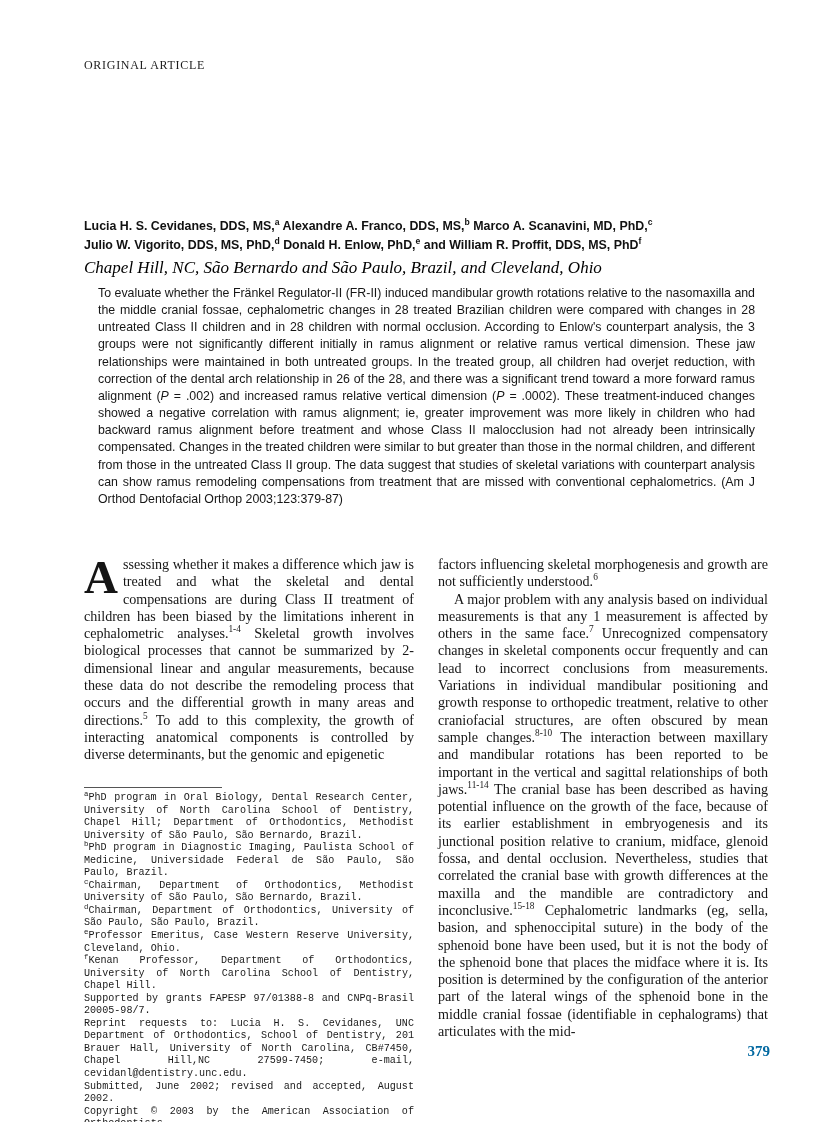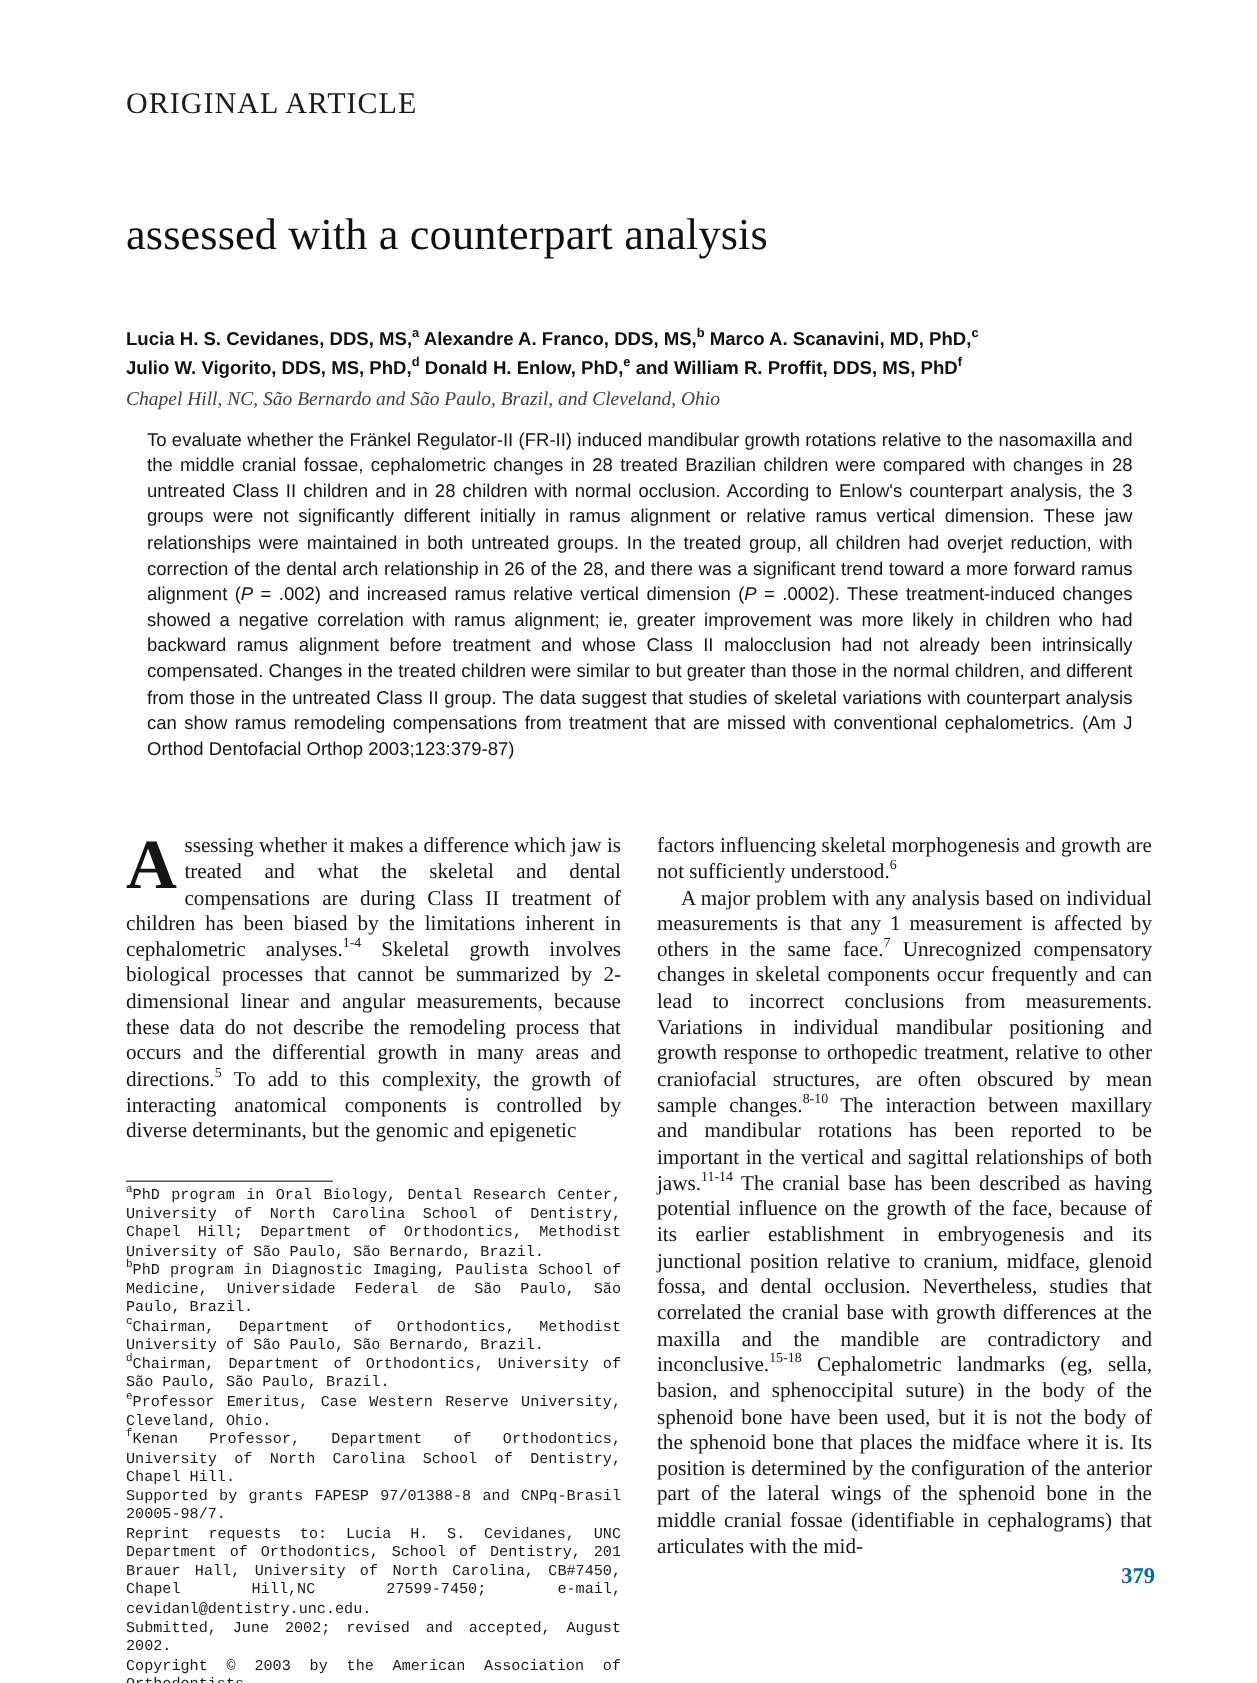--- a/index.html
+++ b/index.html
@@ -29,7 +29,7 @@
     left: 84px;
     top: 58px;
     font-family: "Liberation Serif", "DejaVu Serif", serif;
-    font-size: 20px;
+    font-size: 12px;
     letter-spacing: 0.7px;
     color: #1c1c1c;
   }

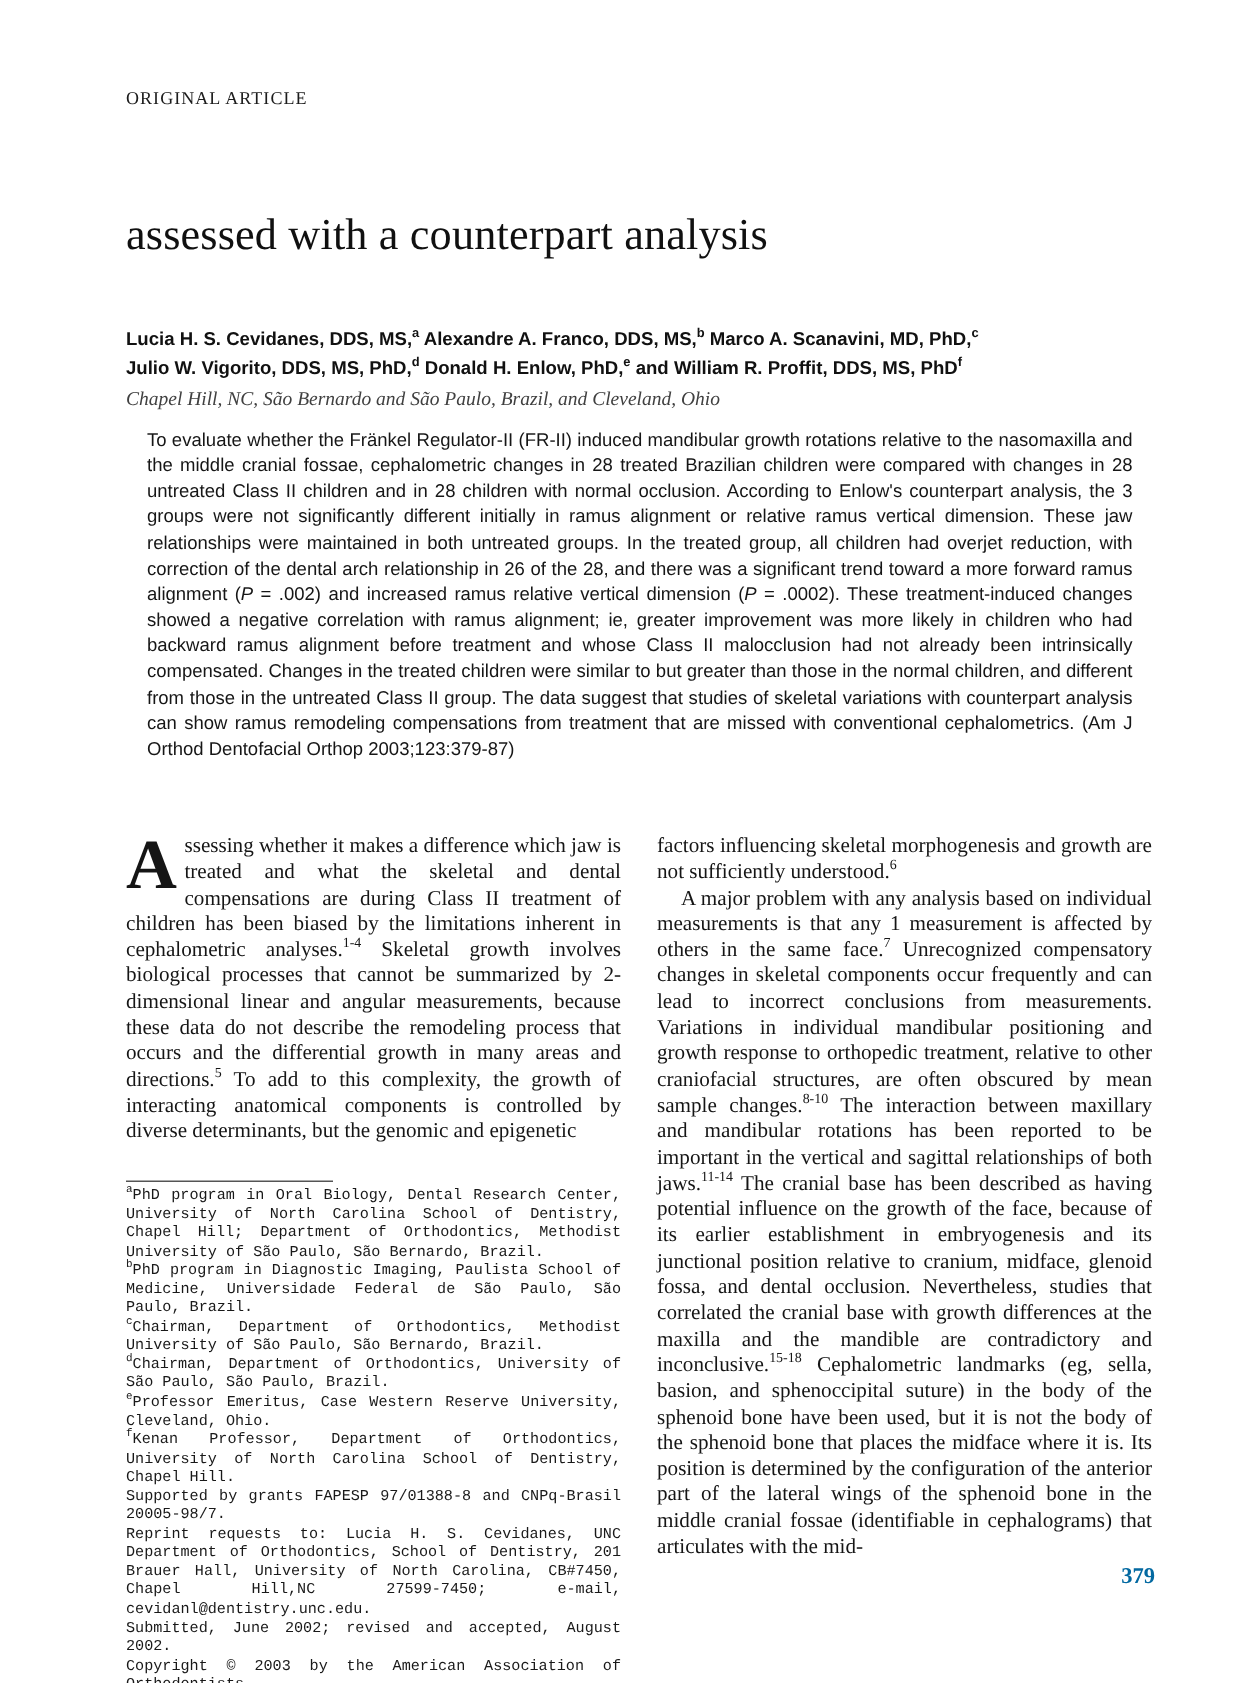--- a/index.html
+++ b/index.html
@@ -166,7 +166,6 @@
   <div class="kicker">ORIGINAL ARTICLE</div>
 
   <h1 class="title">
-    <span class="l2">assessed with a counterpart analysis</span>
   </h1>
 
   <div class="authors">

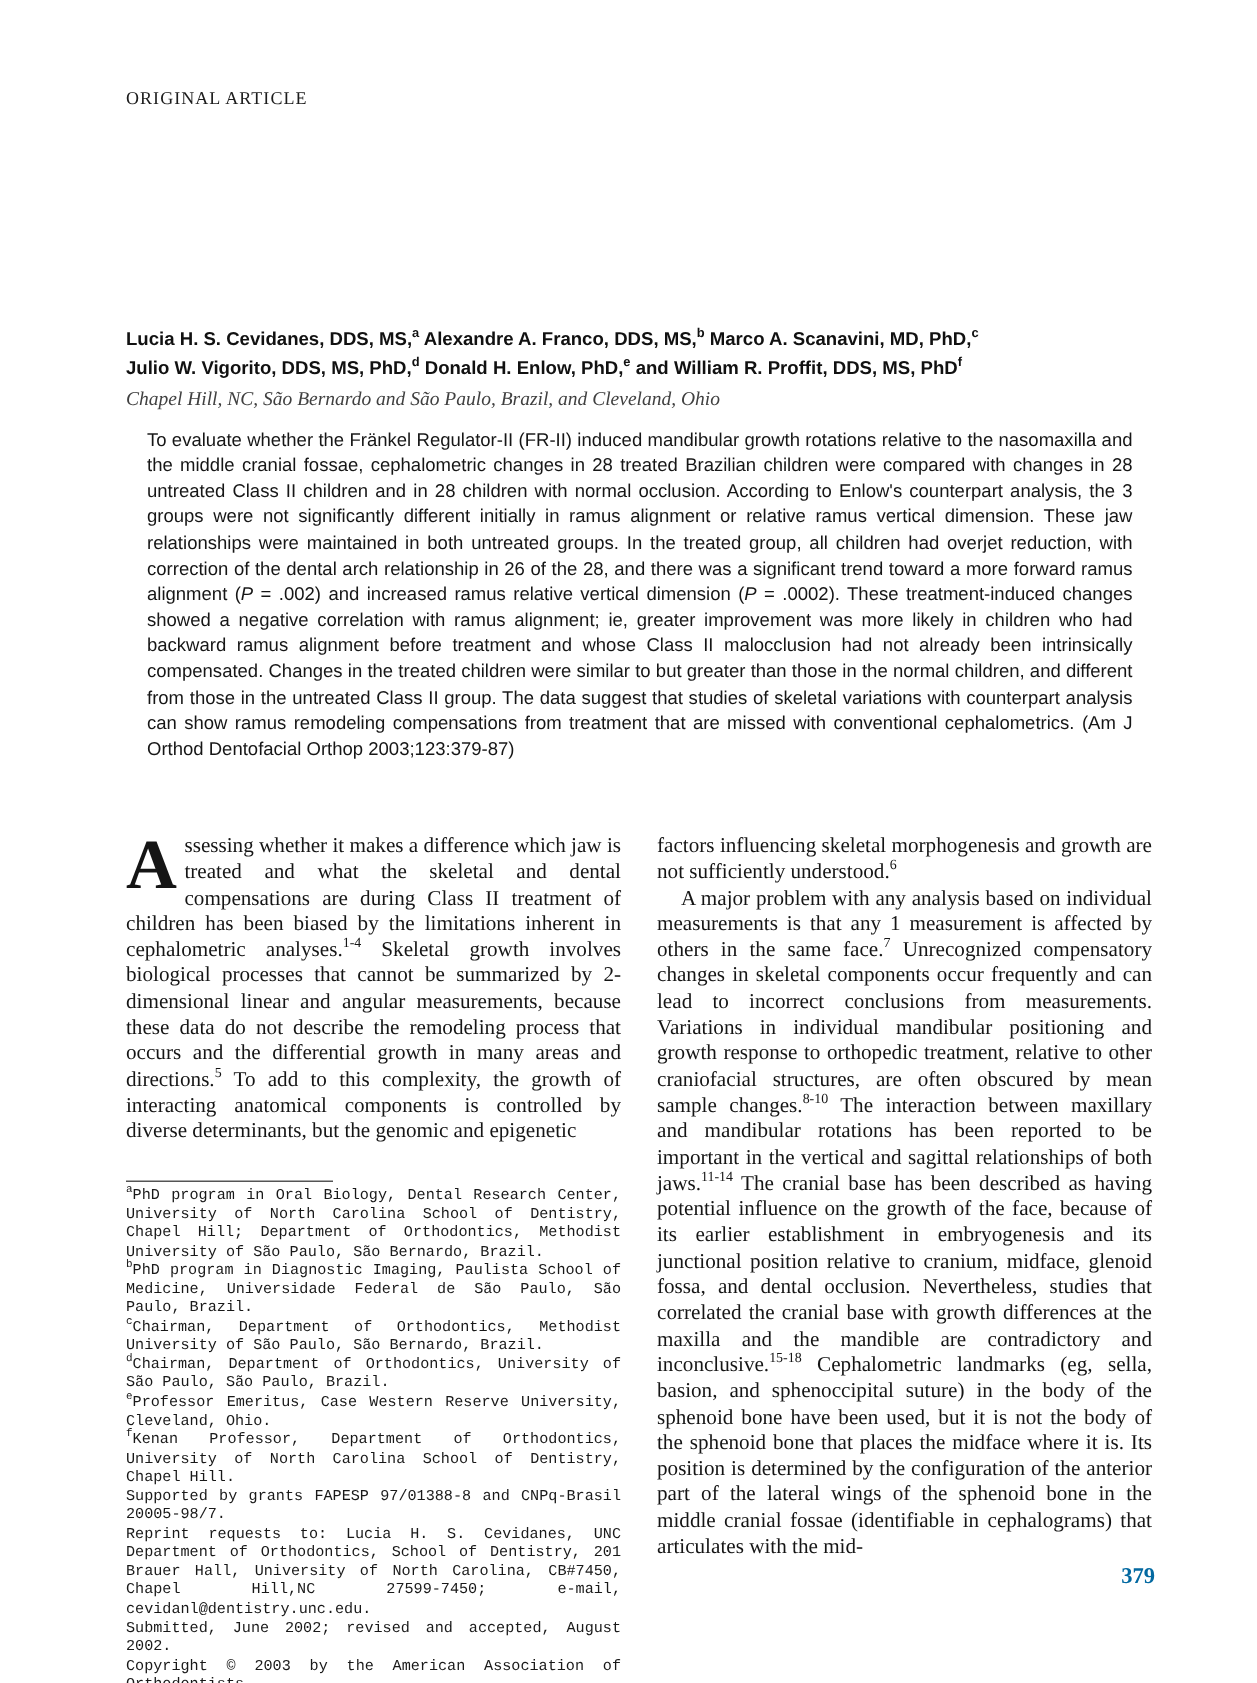--- a/index.html
+++ b/index.html
@@ -72,8 +72,8 @@
     top: 258px;
     font-family: "Liberation Serif", "DejaVu Serif", serif;
     font-style: italic;
-    font-size: 13px;
-    color: #404040;
+    font-size: 17px;
+    color: #000000;
   }
 
   

